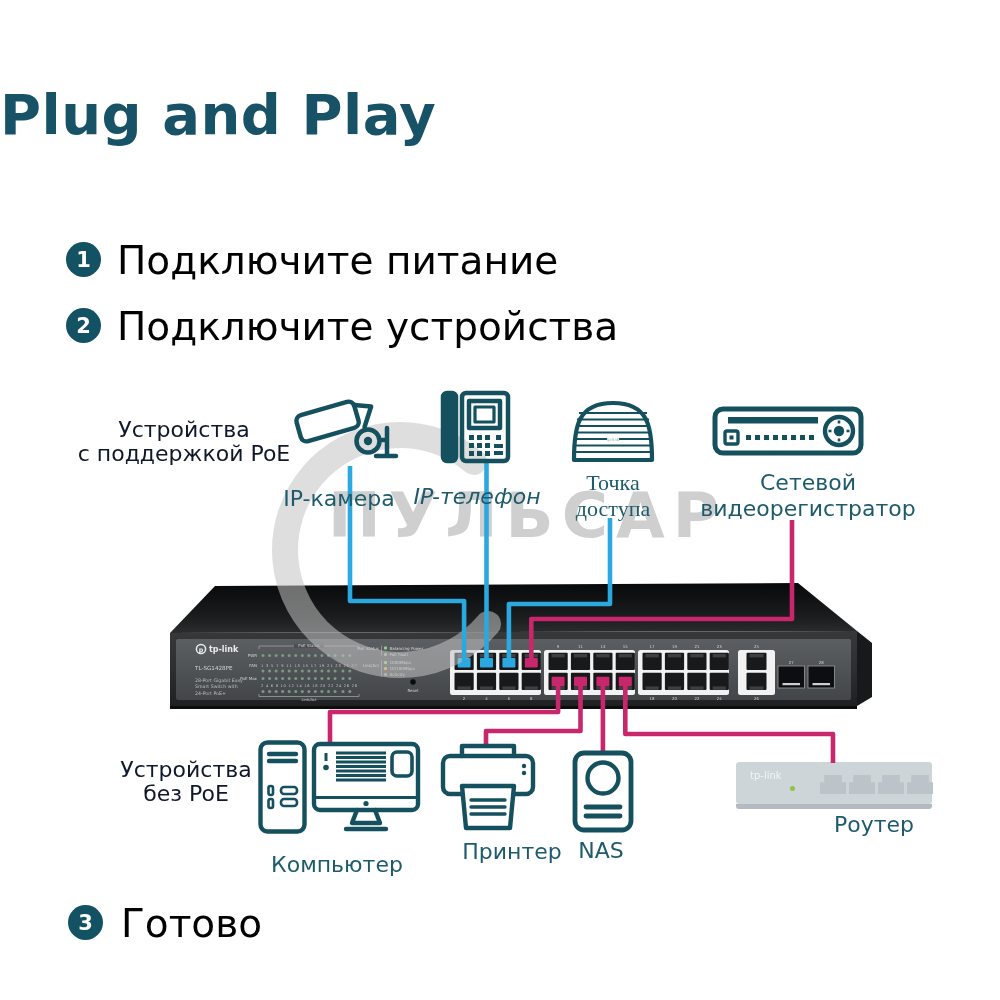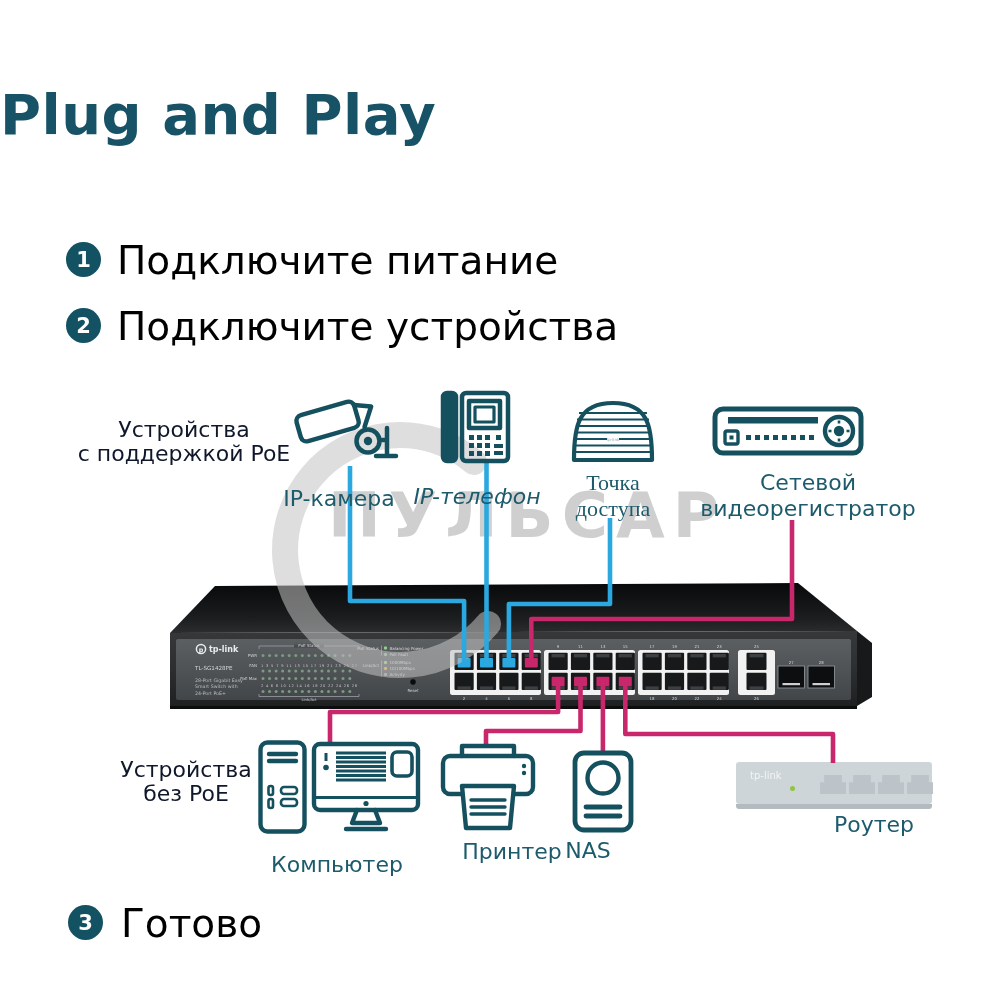--- a/index.html
+++ b/index.html
@@ -456,7 +456,7 @@
     <line x1="14" y1="66" x2="48" y2="66"></line>
   </g>
 </svg>
-<div class="abs dev-label" style="left:588px;top:838px;">NAS</div>
+<div class="abs dev-label" style="left:601px;top:838px;">NAS</div>
 
 <div class="abs router"></div>
 <div class="abs router-base"></div>

